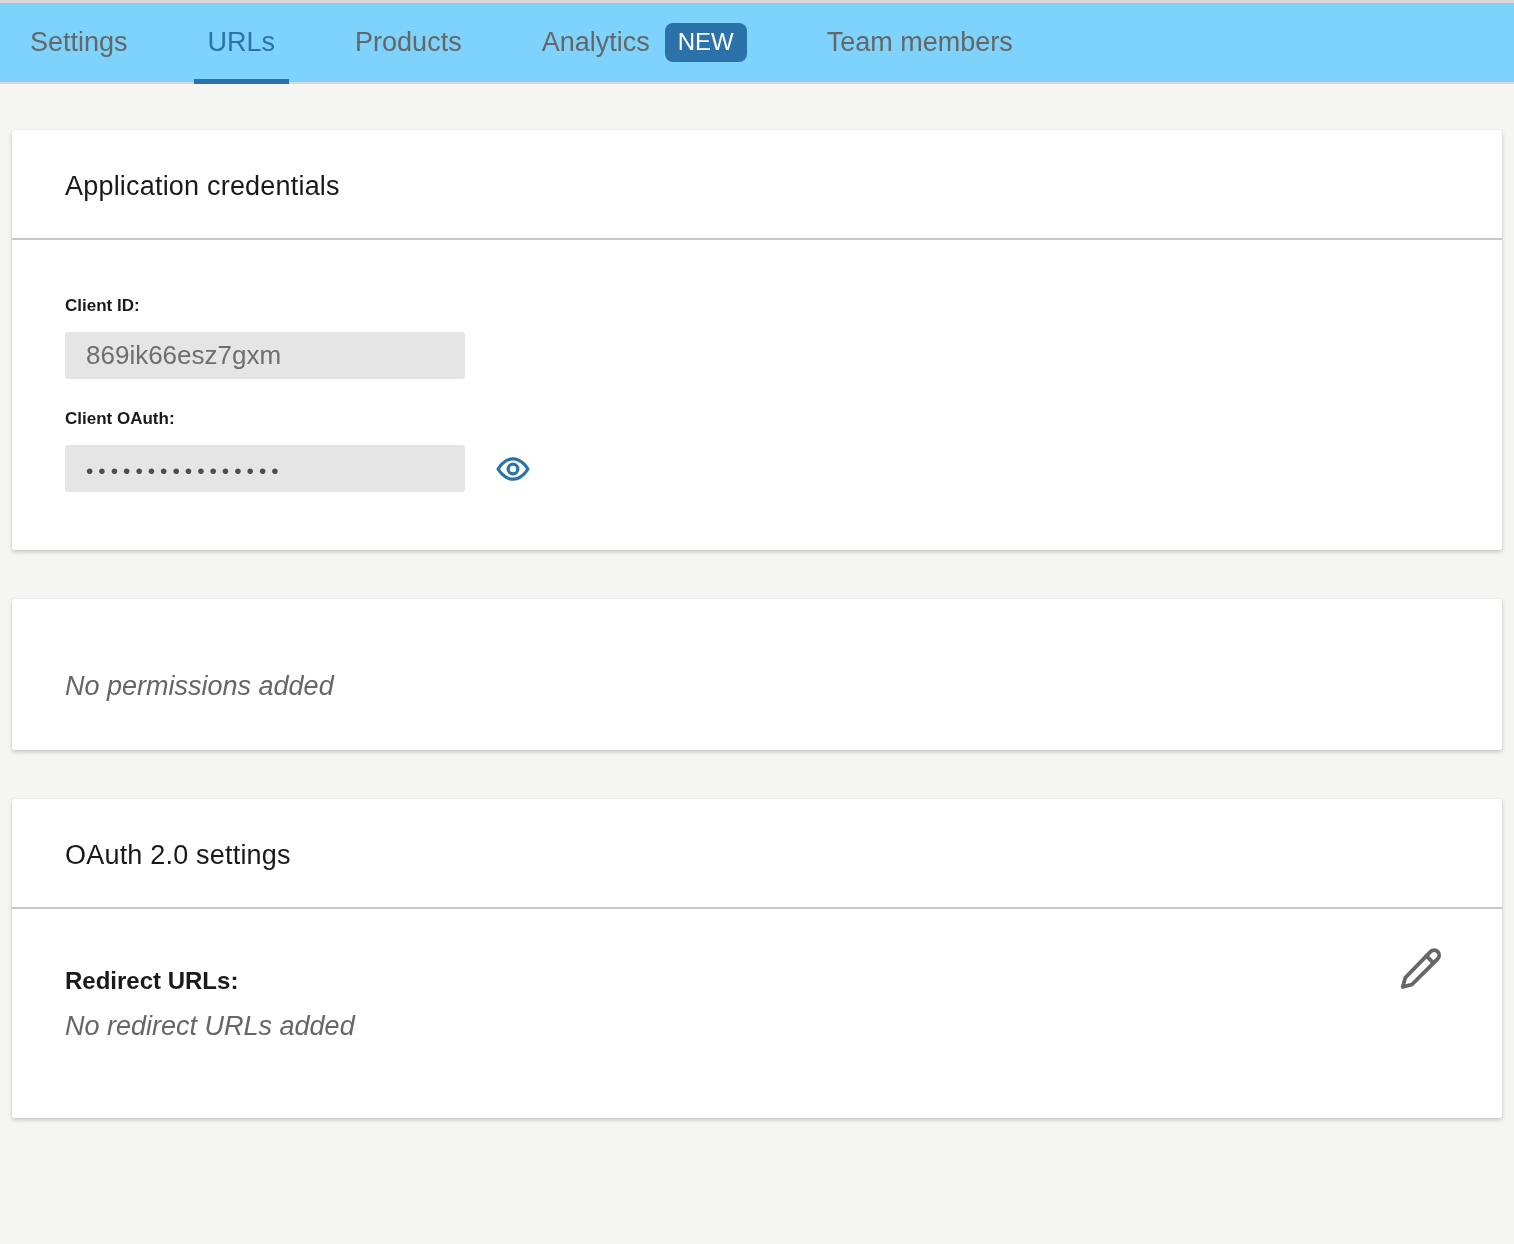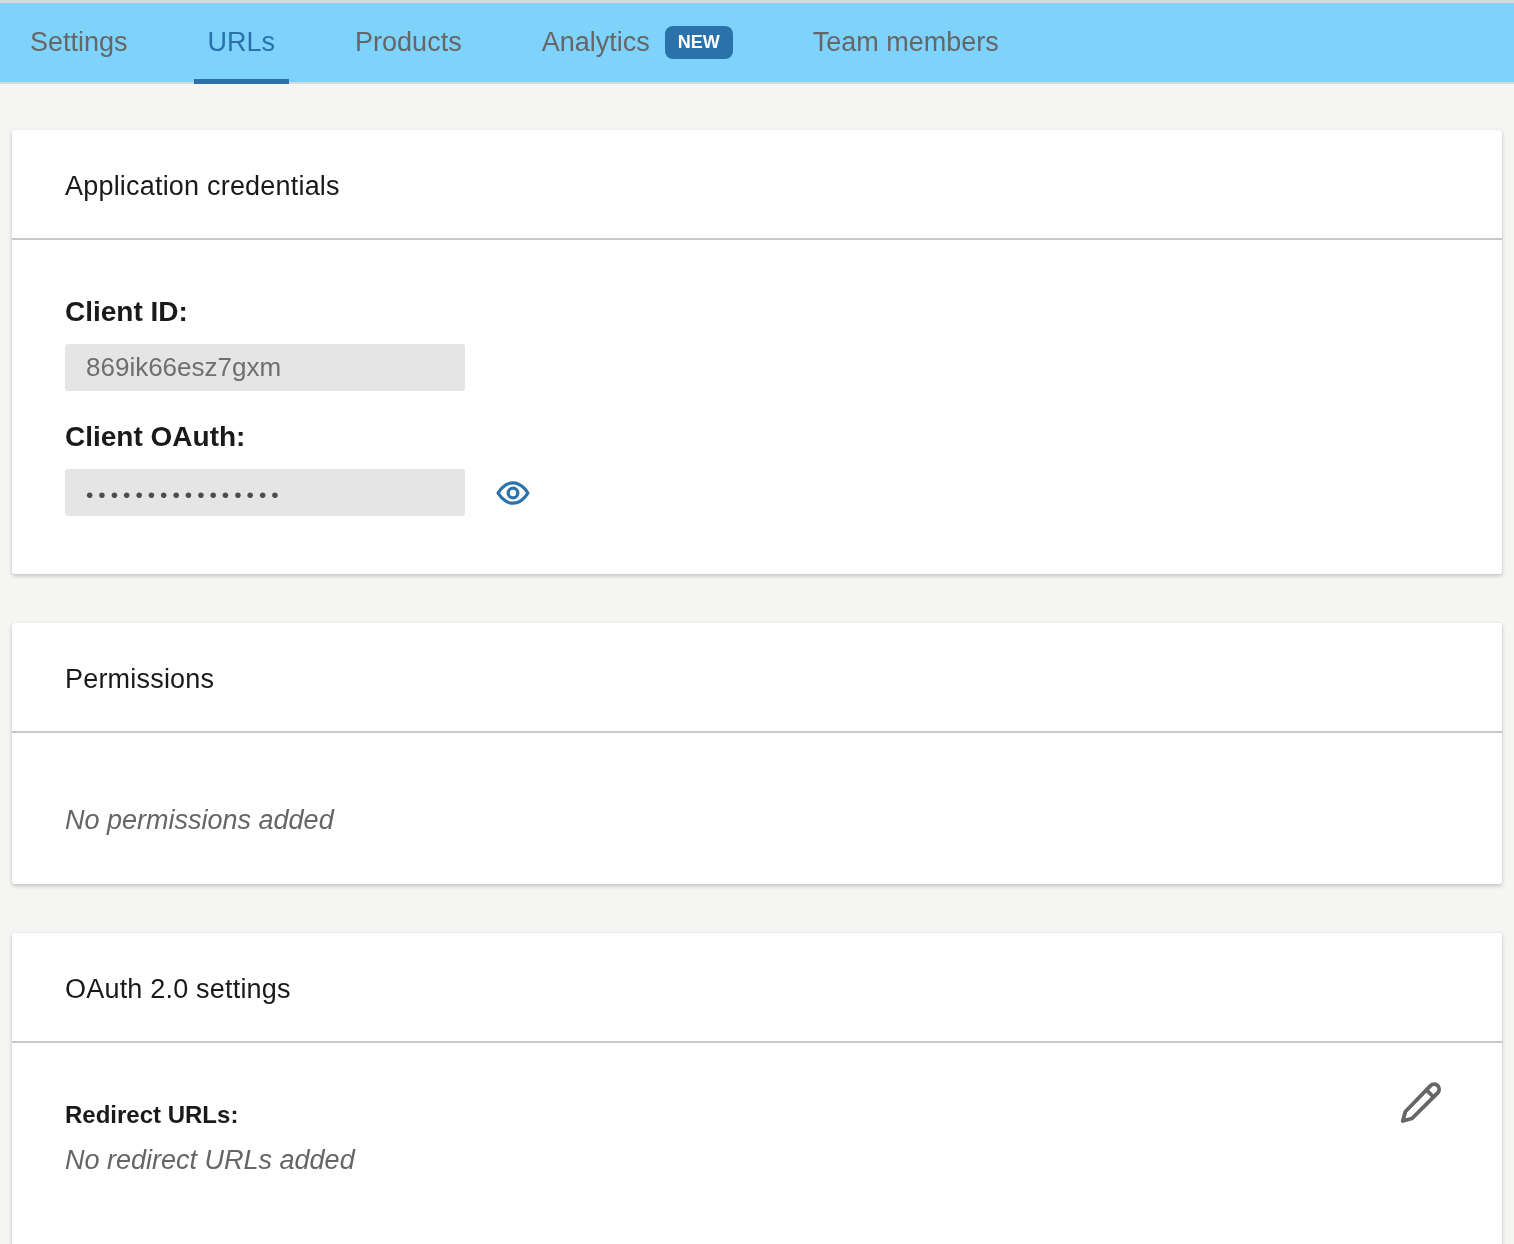--- a/index.html
+++ b/index.html
@@ -44,8 +44,8 @@
     margin-left:15px;
     background:var(--accent,#2b72ab);
     color:#ffffff;
-    font-weight:bold;
-    font-size:18px;
+    font-weight:normal;
+    font-size:24px;
     line-height:1;
     padding:7px 13px 8px;
     border-radius:8px;

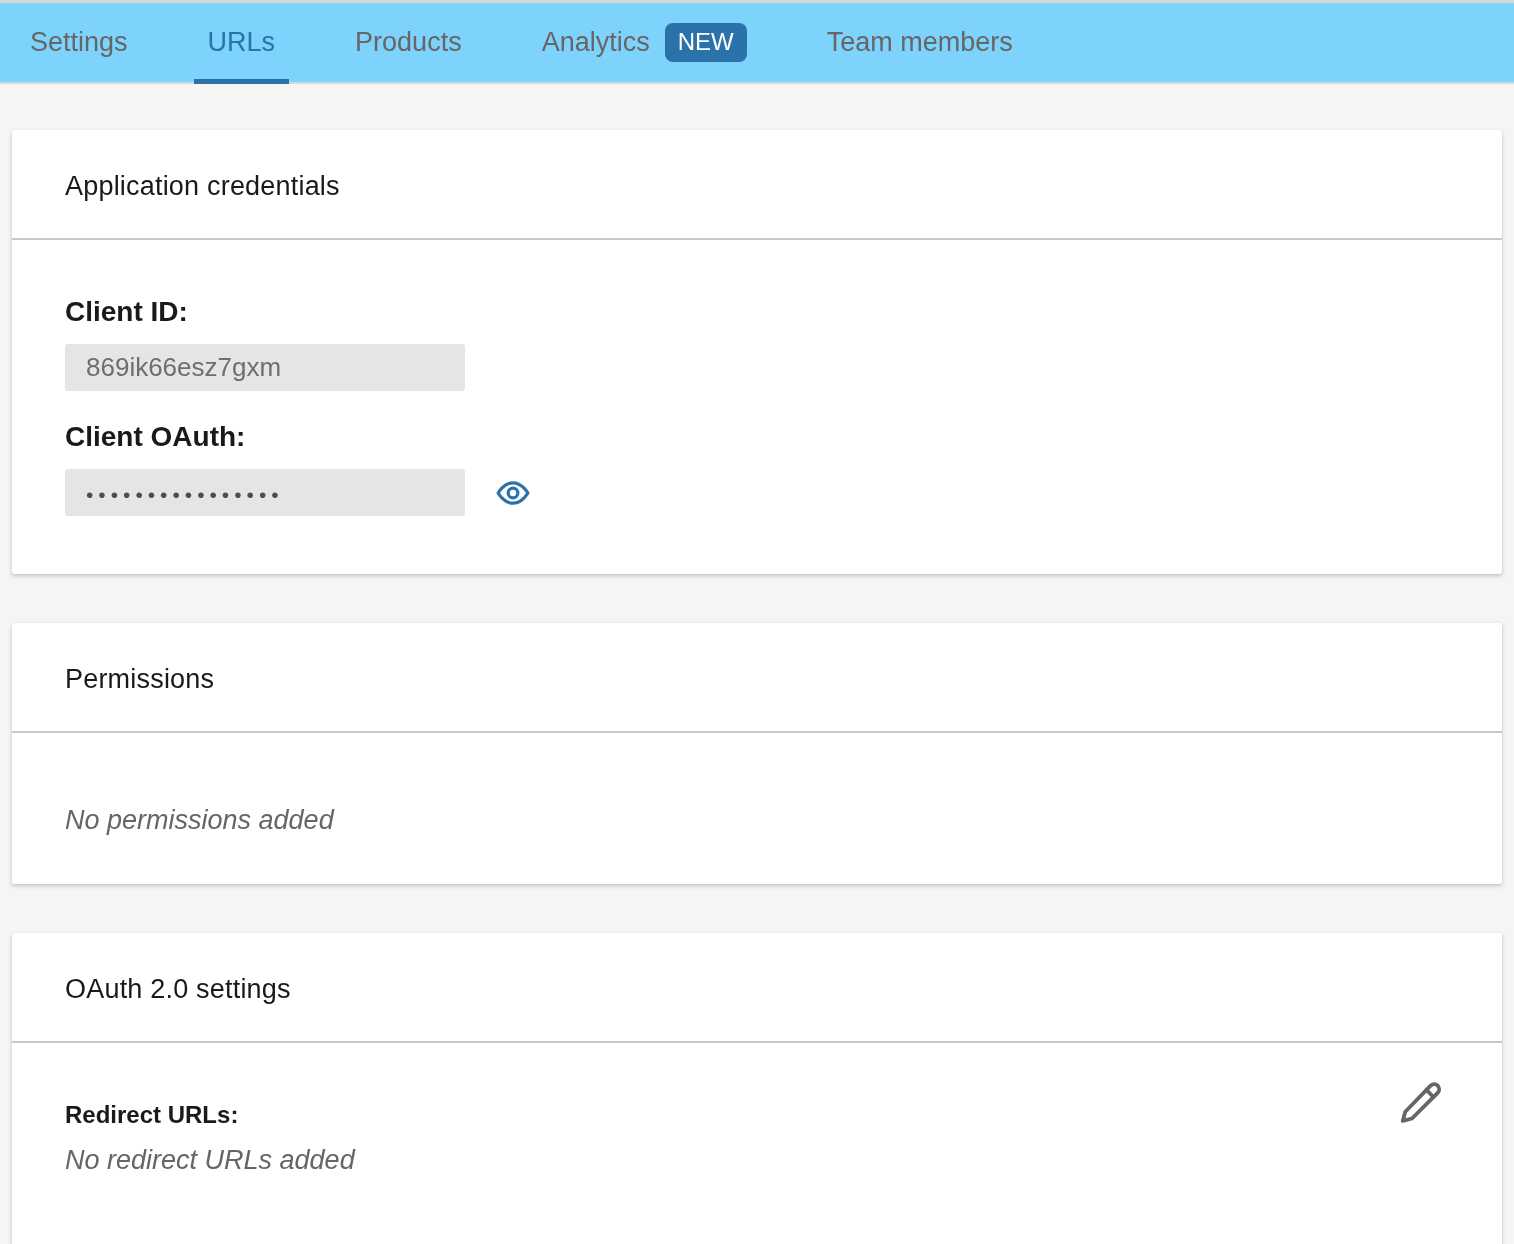--- a/index.html
+++ b/index.html
@@ -73,7 +73,7 @@
   
   .cred-body { padding:56px 53px 58px; }
   .field-label {
-    font-size:28px;
+    font-size:17px;
     font-weight:bold;
     color:#1a1a1a;
     margin-bottom:16px;

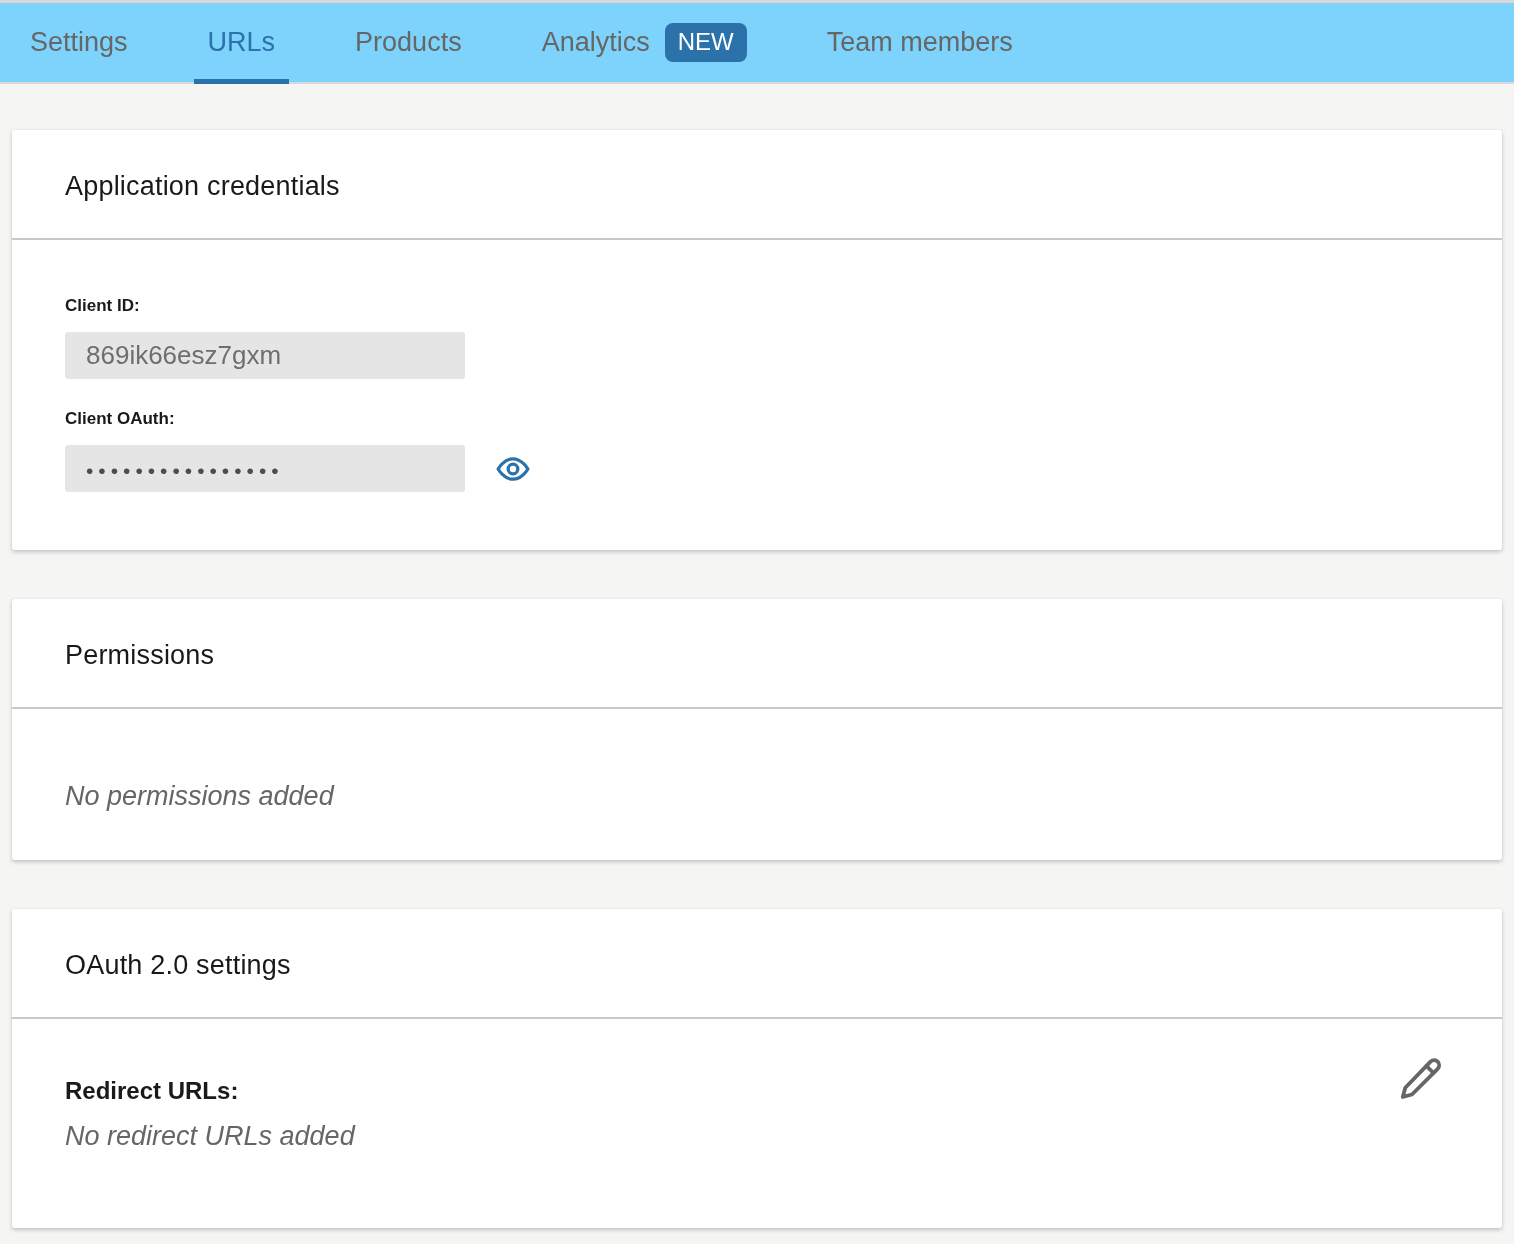--- a/index.html
+++ b/index.html
@@ -179,9 +179,6 @@
   </section>
 
   <section class="card">
-    <div class="card-header">
-      <h2 class="card-title">Permissions</h2>
-    </div>
     <div class="perm-body">
       <div class="empty-text">No permissions added</div>
     </div>

